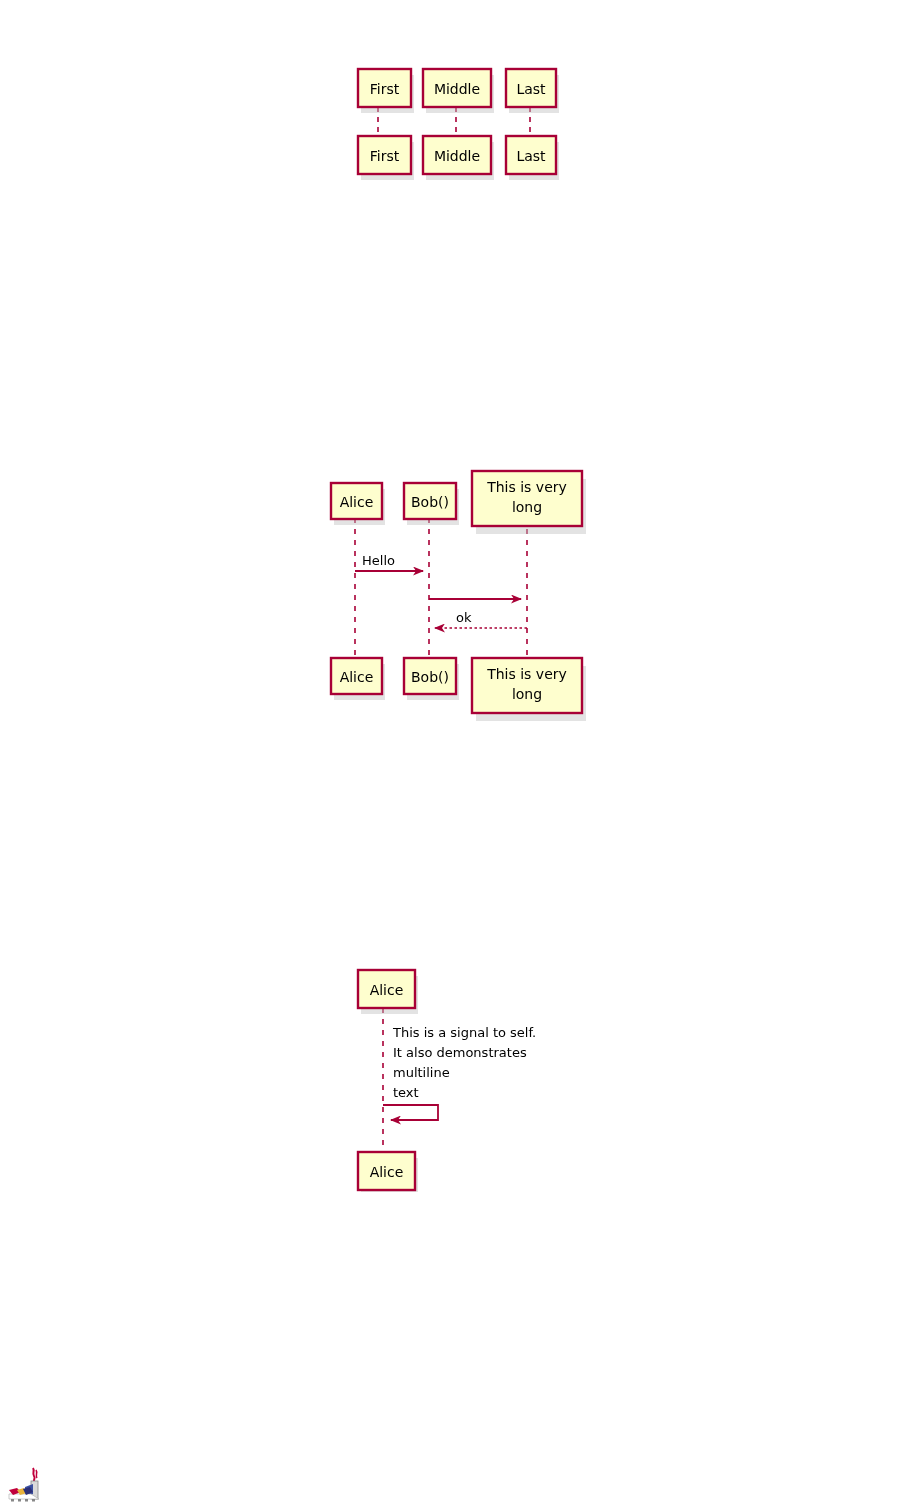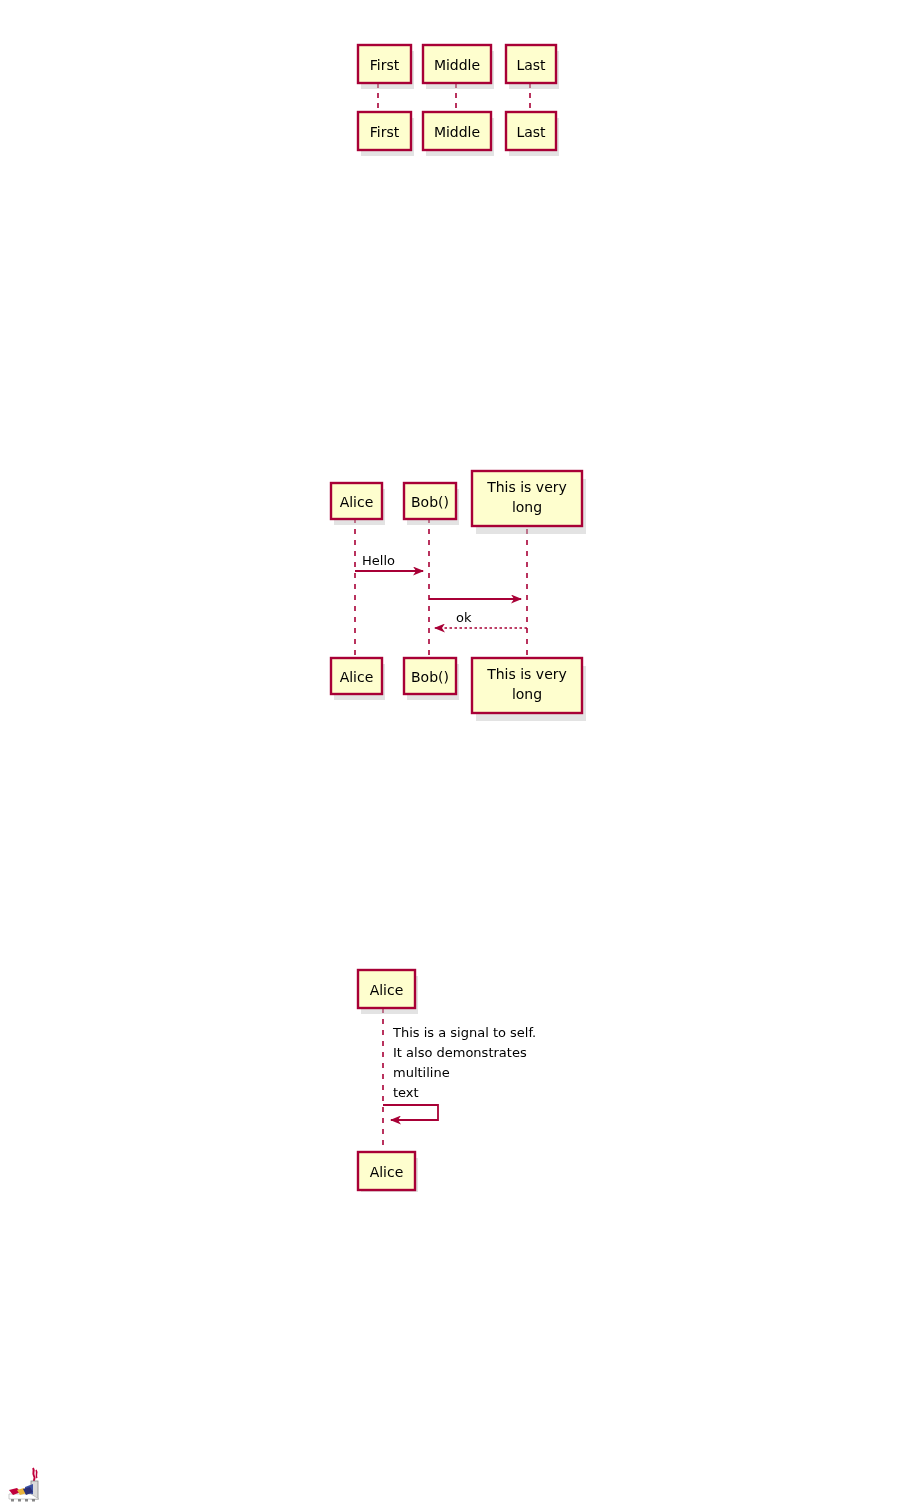--- a/index.html
+++ b/index.html
@@ -42,7 +42,7 @@
 </head>
 <body>
 
-<div class="diagram" style="left:340px; top:36px;">
+<div class="diagram" style="left:340px; top:60px;">
   <svg width="240" height="120" viewBox="0 0 240 120" xmlns="http://www.w3.org/2000/svg">
 
     <line x1="38" y1="47" x2="38" y2="78" stroke="#A80036" stroke-width="1.6" stroke-dasharray="5,5"></line>

